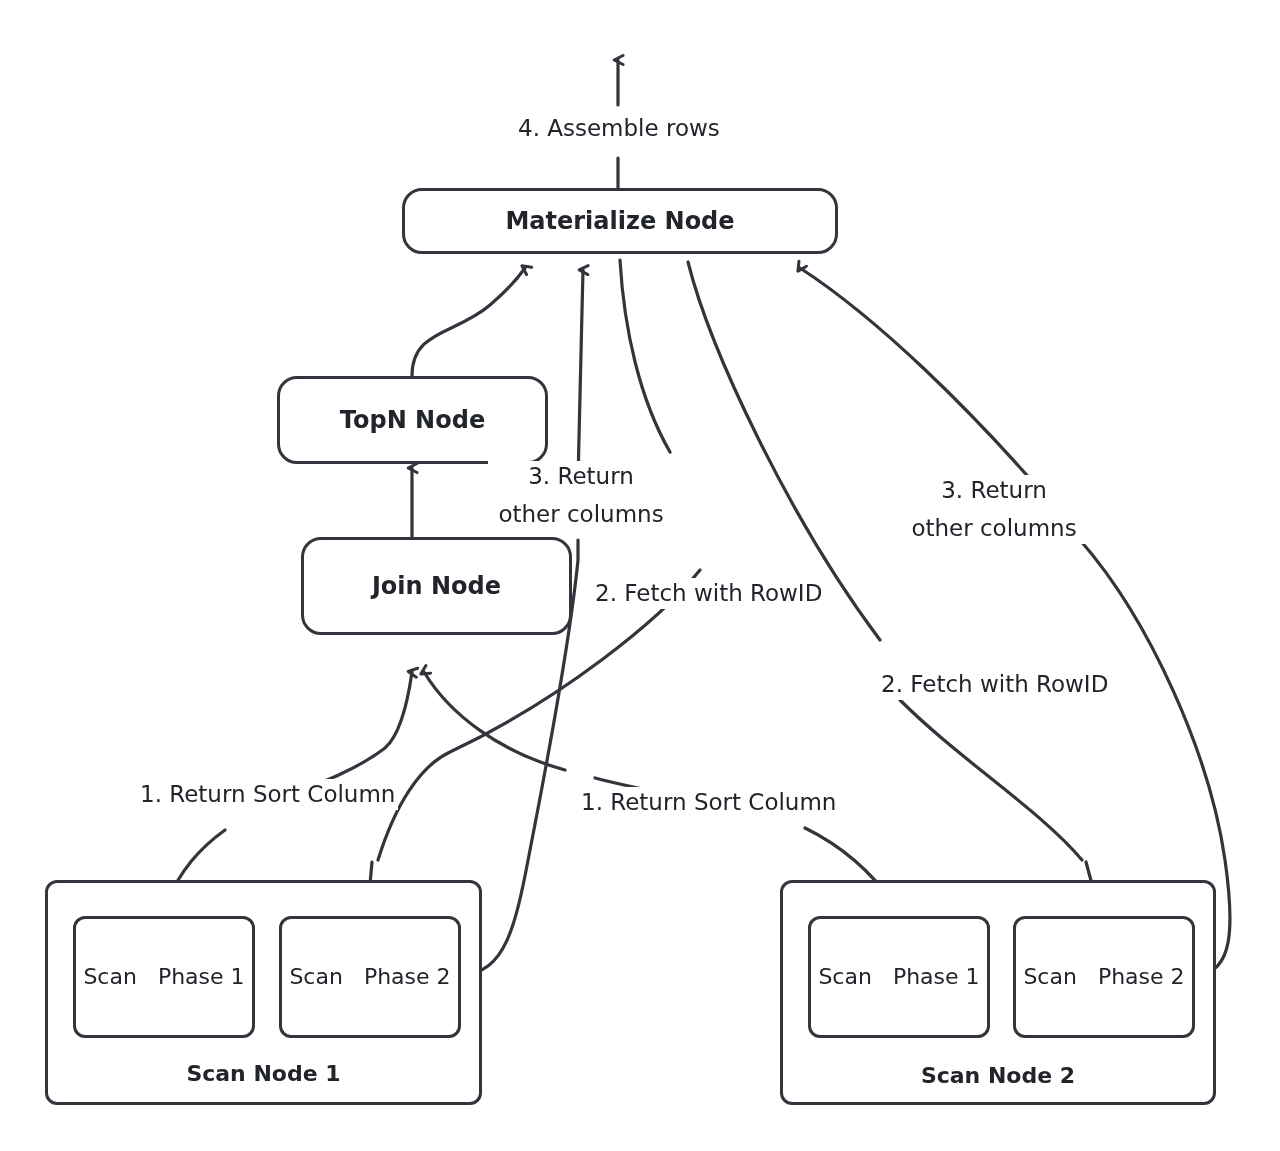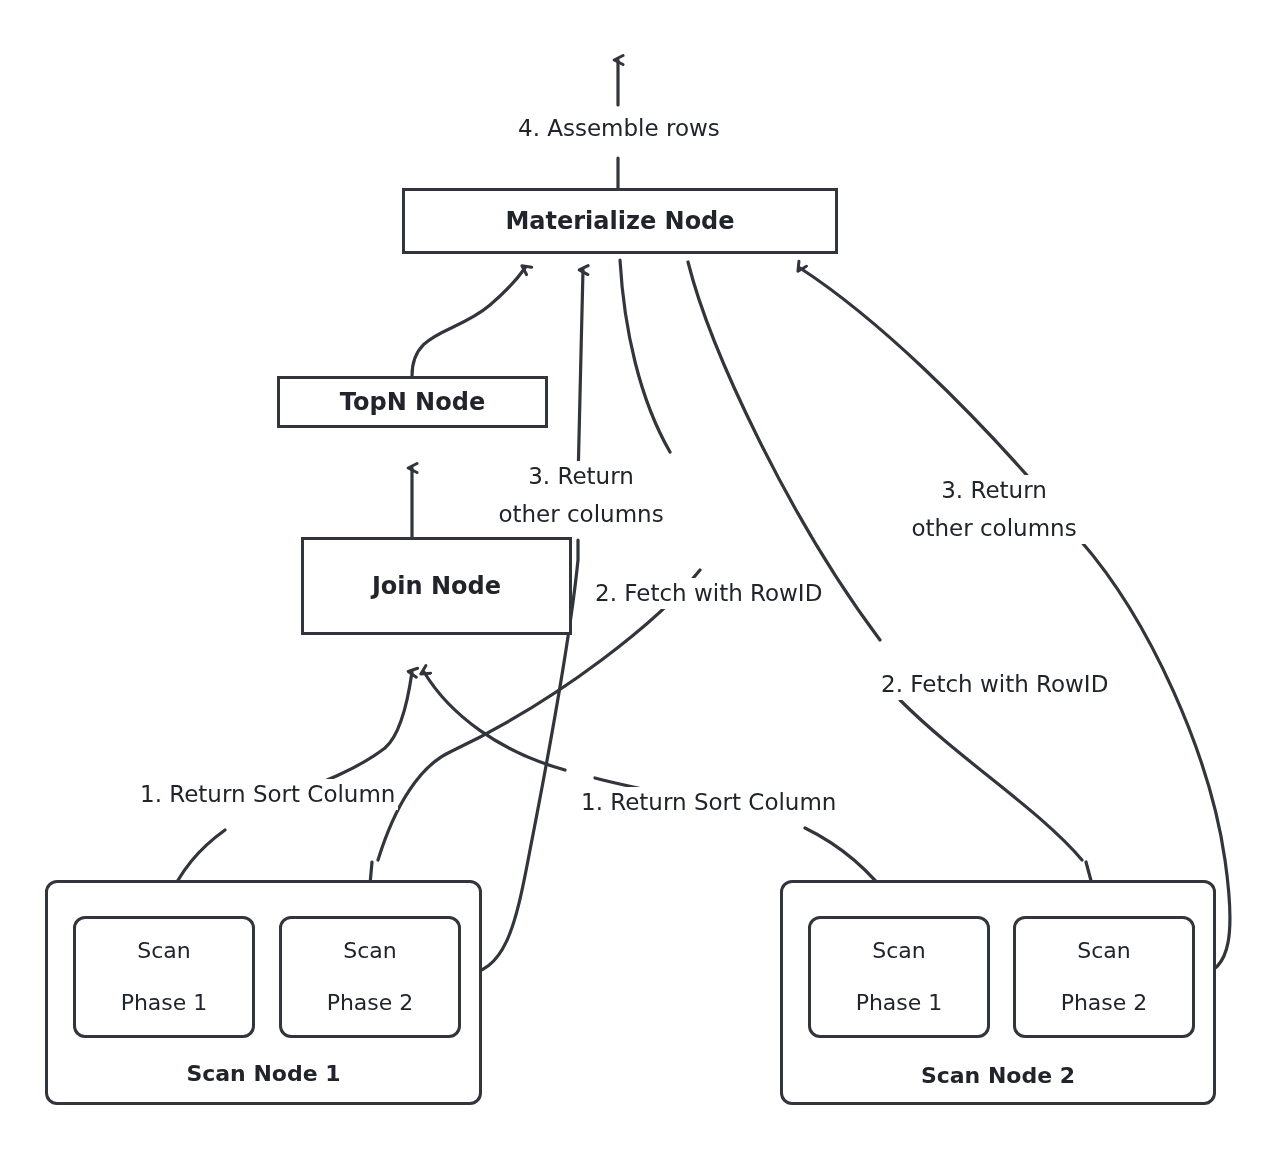--- a/index.html
+++ b/index.html
@@ -29,7 +29,7 @@
     position: absolute;
     box-sizing: border-box;
     border: 3px solid #32353c;
-    border-radius: 0;
+    border-radius: 20px;
     background: #ffffff;
     display: flex;
     align-items: center;

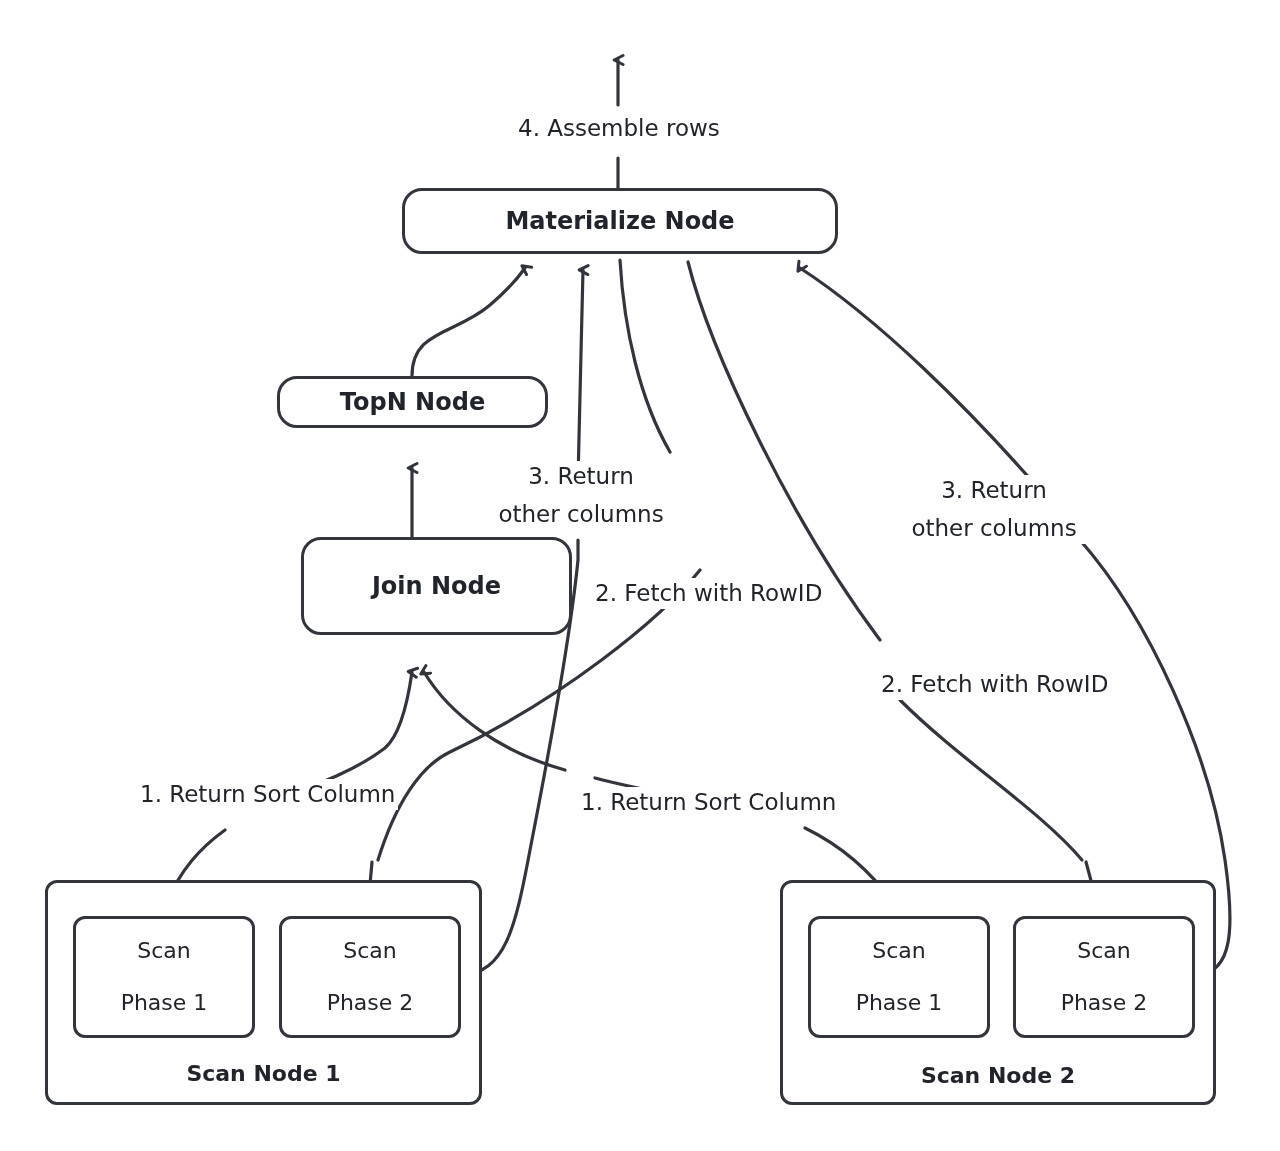--- a/index.html
+++ b/index.html
@@ -128,7 +128,7 @@
     <span>Materialize Node</span>
   </div>
 
-  <div class="node-box strong" style="left:277px; top:376px; width:271px; height:52px;">
+  <div class="node-box strong" style="left:277px; top:376px; width:271px; height:88px;">
     <span>TopN Node</span>
   </div>
 

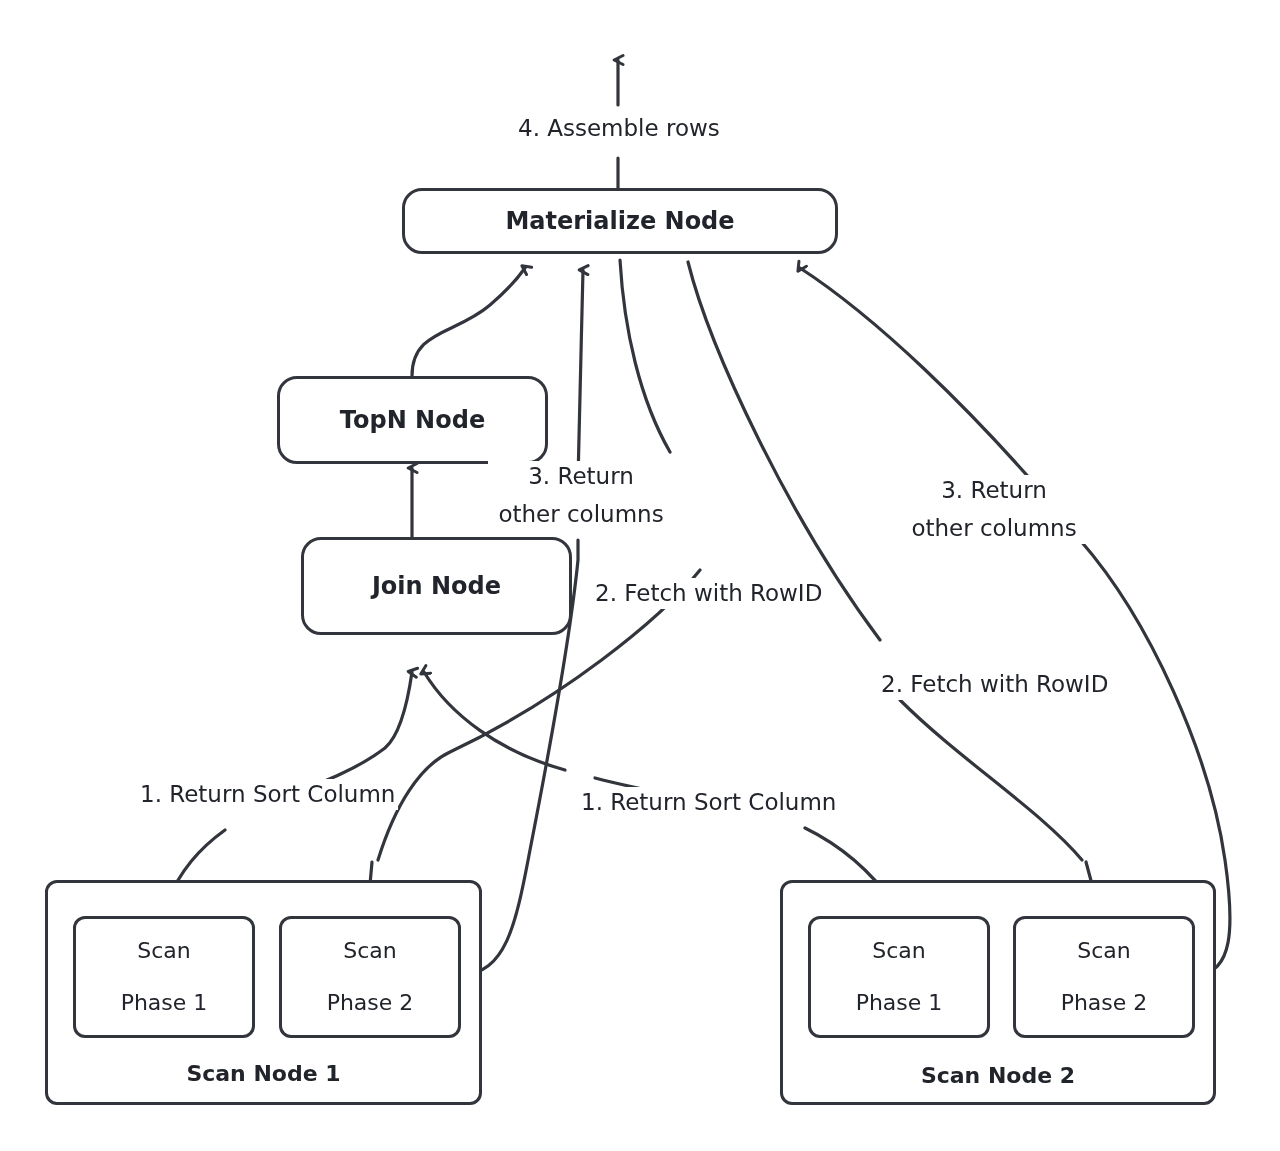--- a/index.html
+++ b/index.html
@@ -63,7 +63,6 @@
     border-radius: 12px;
     background: #ffffff;
     display: flex;
-    flex-direction: column;
     align-items: center;
     justify-content: center;
     font-size: 22px;

